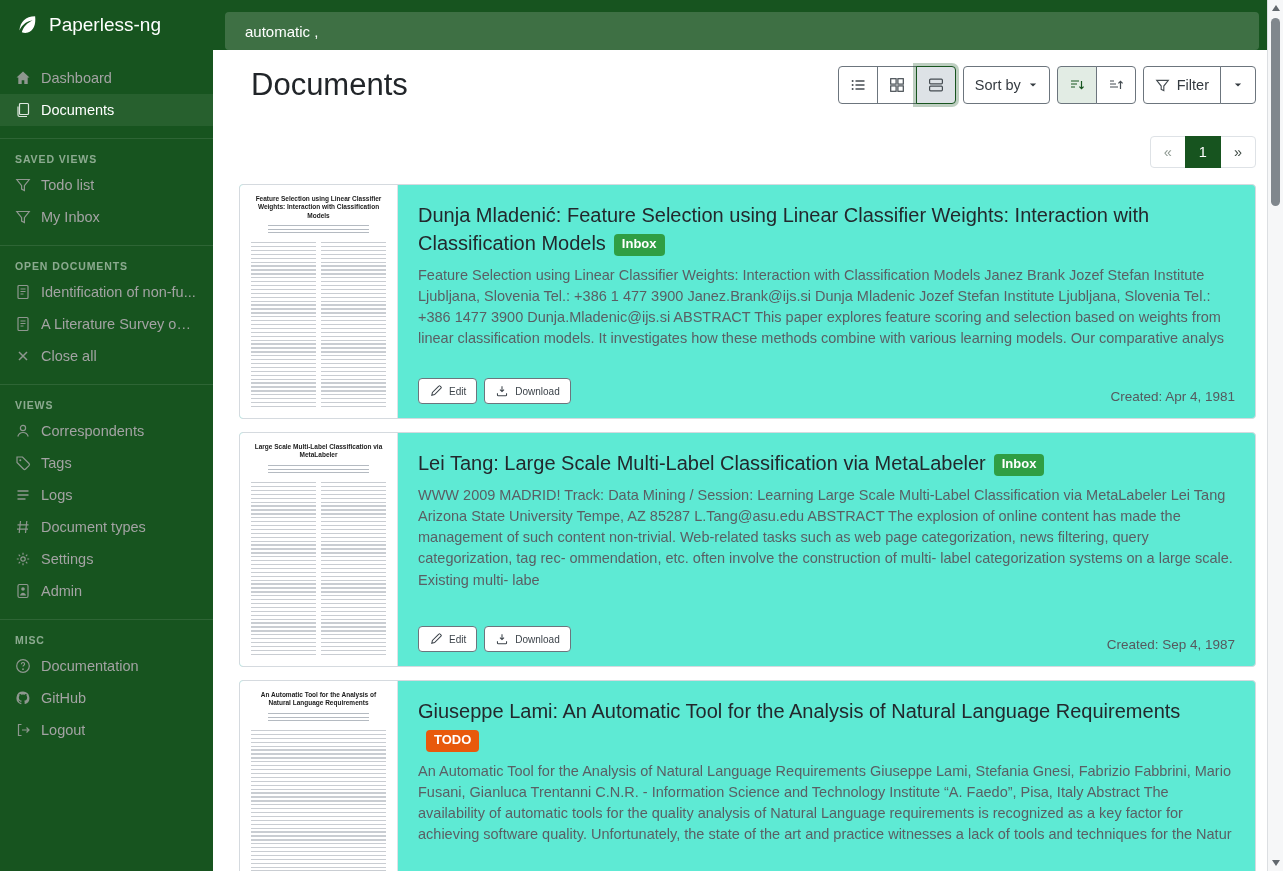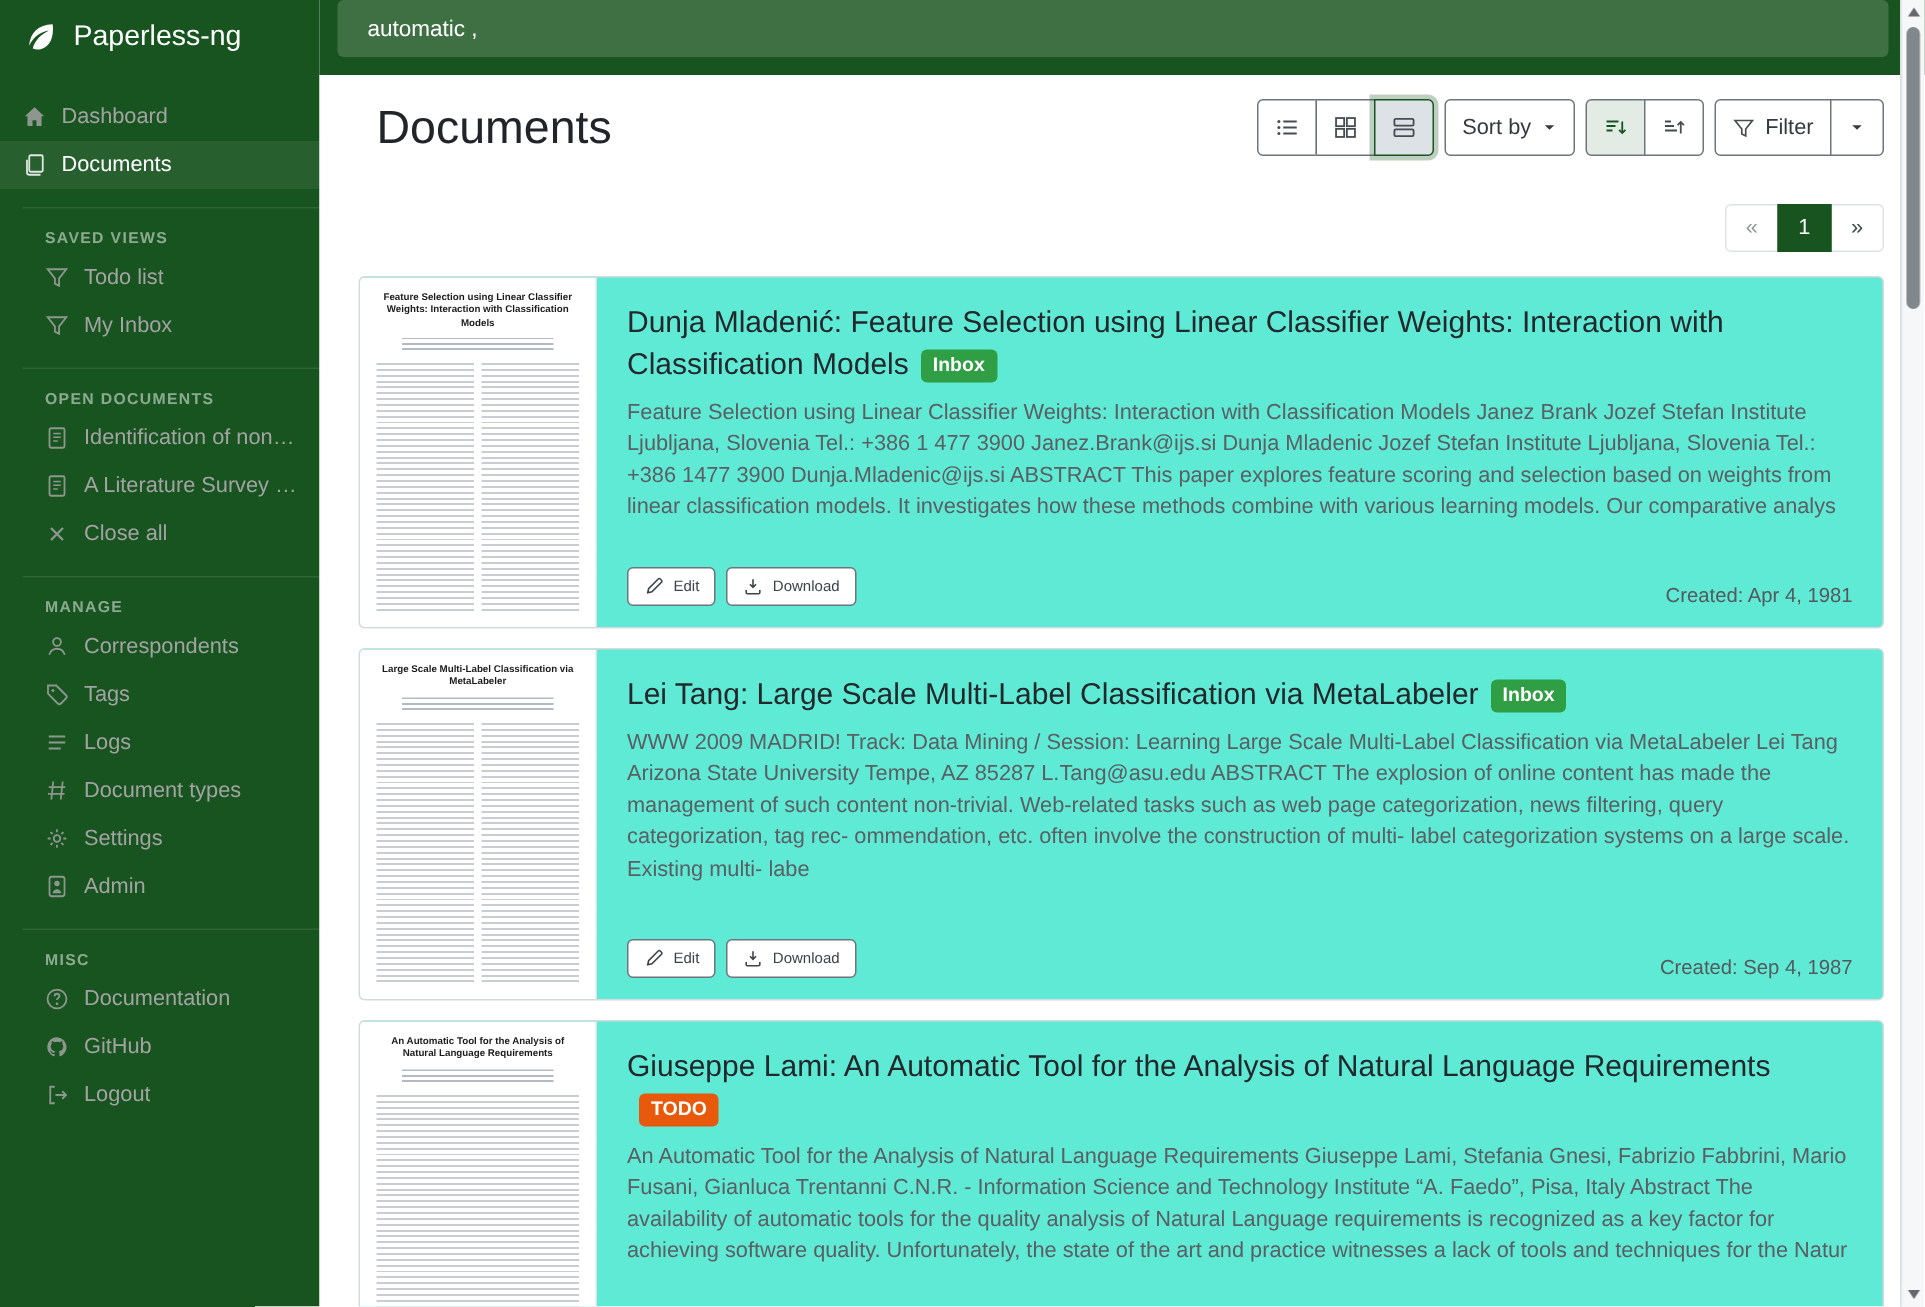--- a/index.html
+++ b/index.html
@@ -24,7 +24,7 @@
   .side-title { padding:8px 15px 4px; font-size:10.5px; font-weight:700; letter-spacing:.9px; color:rgba(255,255,255,.5); }
 
   
-  .topbar { grid-row:1; grid-column:2; background:#17541f; display:flex; align-items:flex-start; padding:0 24px 0 12px; }
+  .topbar { grid-row:1; grid-column:2; background:#17541f; display:flex; align-items:flex-end; padding:0 24px 0 12px; }
   .search-input { flex:1; height:38px; border:none; border-radius:4px; background:rgba(255,255,255,.17); color:#fff; padding:0 20px; font-size:15px; outline:none; font-family:inherit; }
 
   

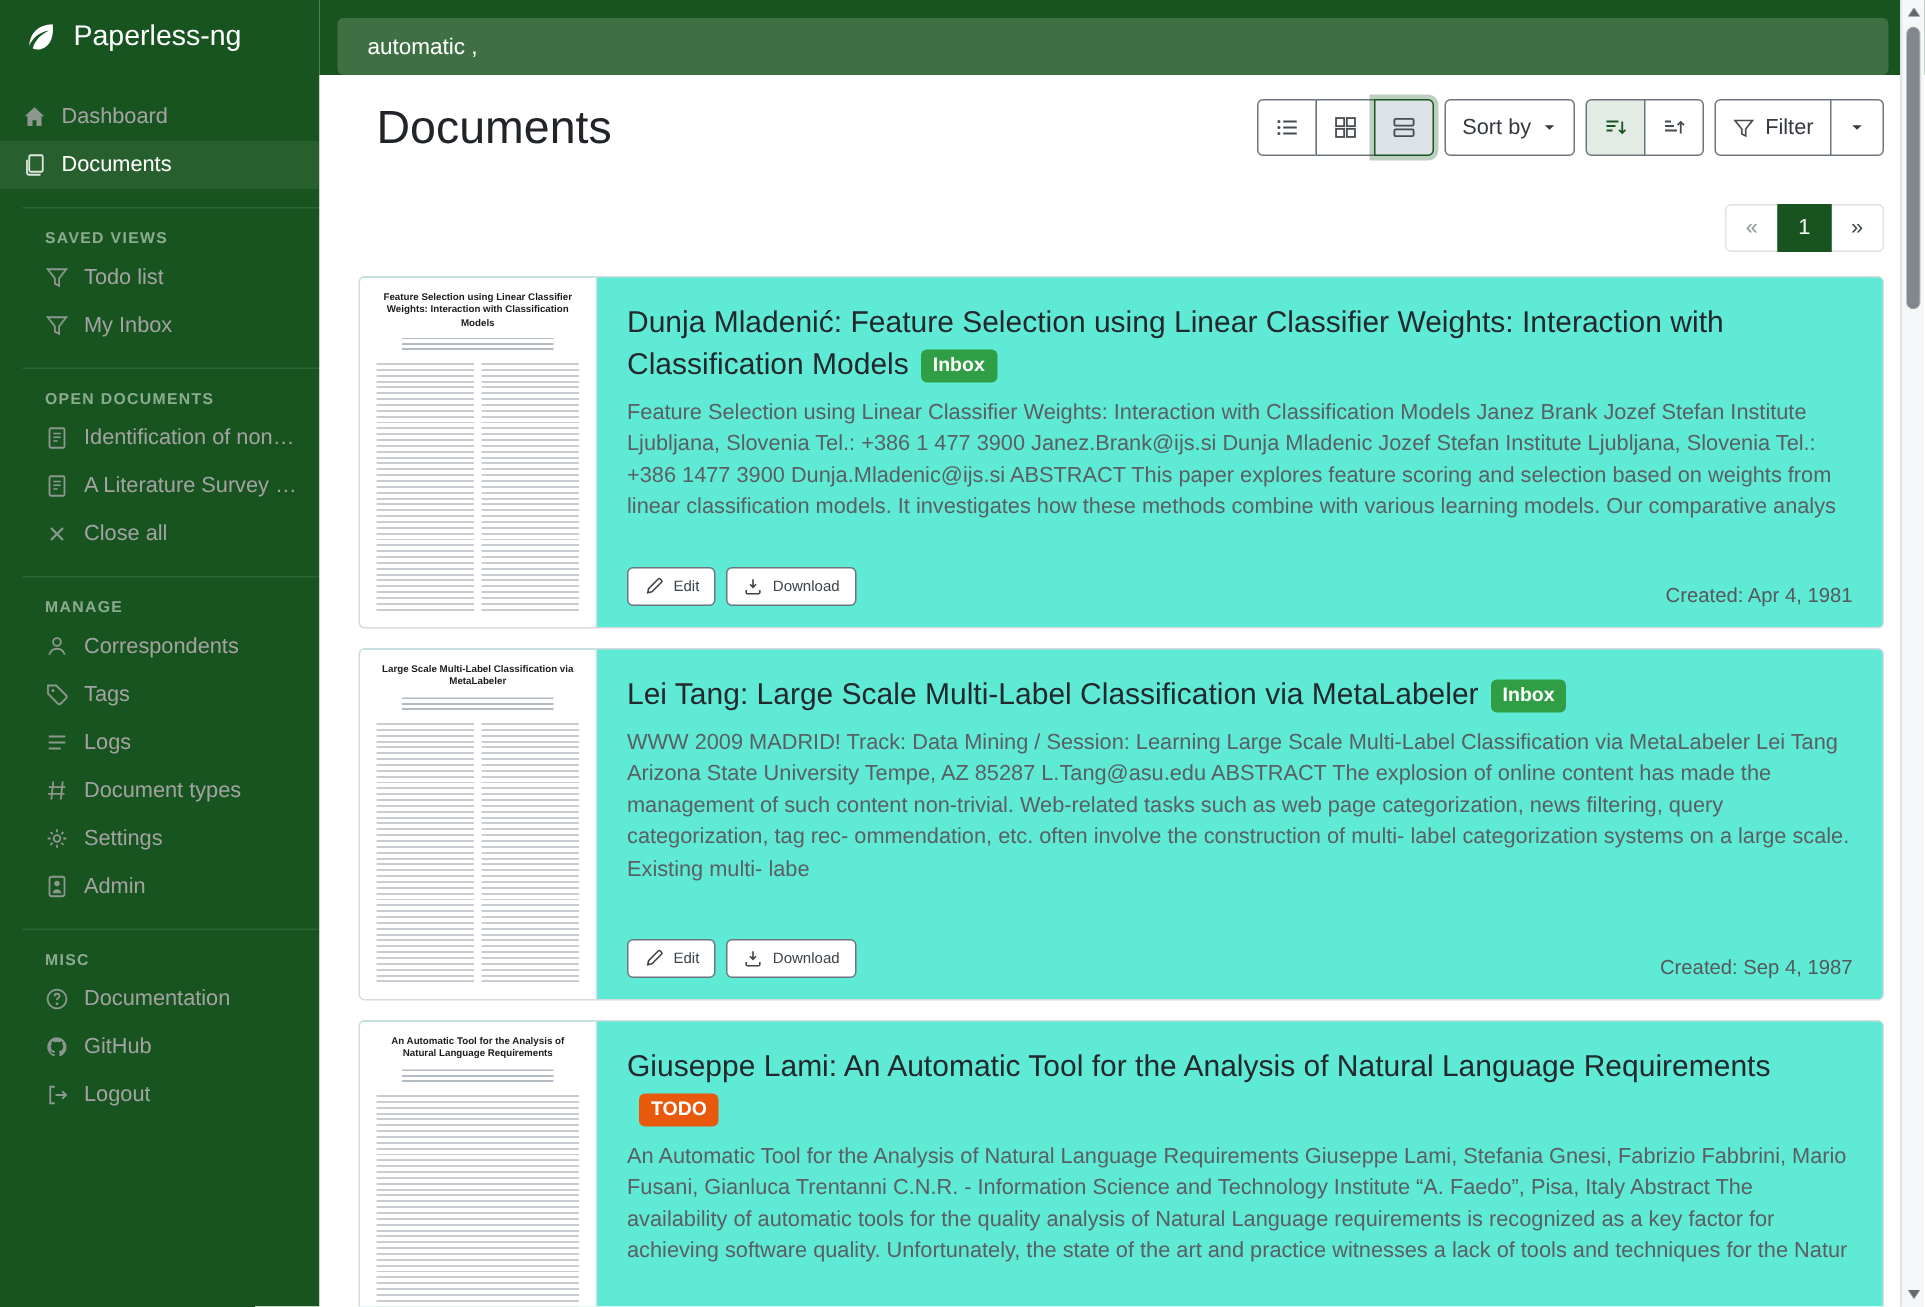--- a/index.html
+++ b/index.html
@@ -20,7 +20,7 @@
   .nav-item .i { width:16px; height:16px; flex:none; opacity:.85; }
   .nav-item .lbl { white-space:nowrap; overflow:hidden; text-overflow:ellipsis; }
   .nav-item.active { color:#fff; background:rgba(255,255,255,.07); }
-  .side-section { margin-top:12px; border-top:1px solid rgba(255,255,255,.1); padding-top:6px;margin-left:15px; }
+  .side-section { margin-top:12px; border-top:1px solid rgba(255,255,255,.1); padding-top:6px; }
   .side-title { padding:8px 15px 4px; font-size:10.5px; font-weight:700; letter-spacing:.9px; color:rgba(255,255,255,.5); }
 
   

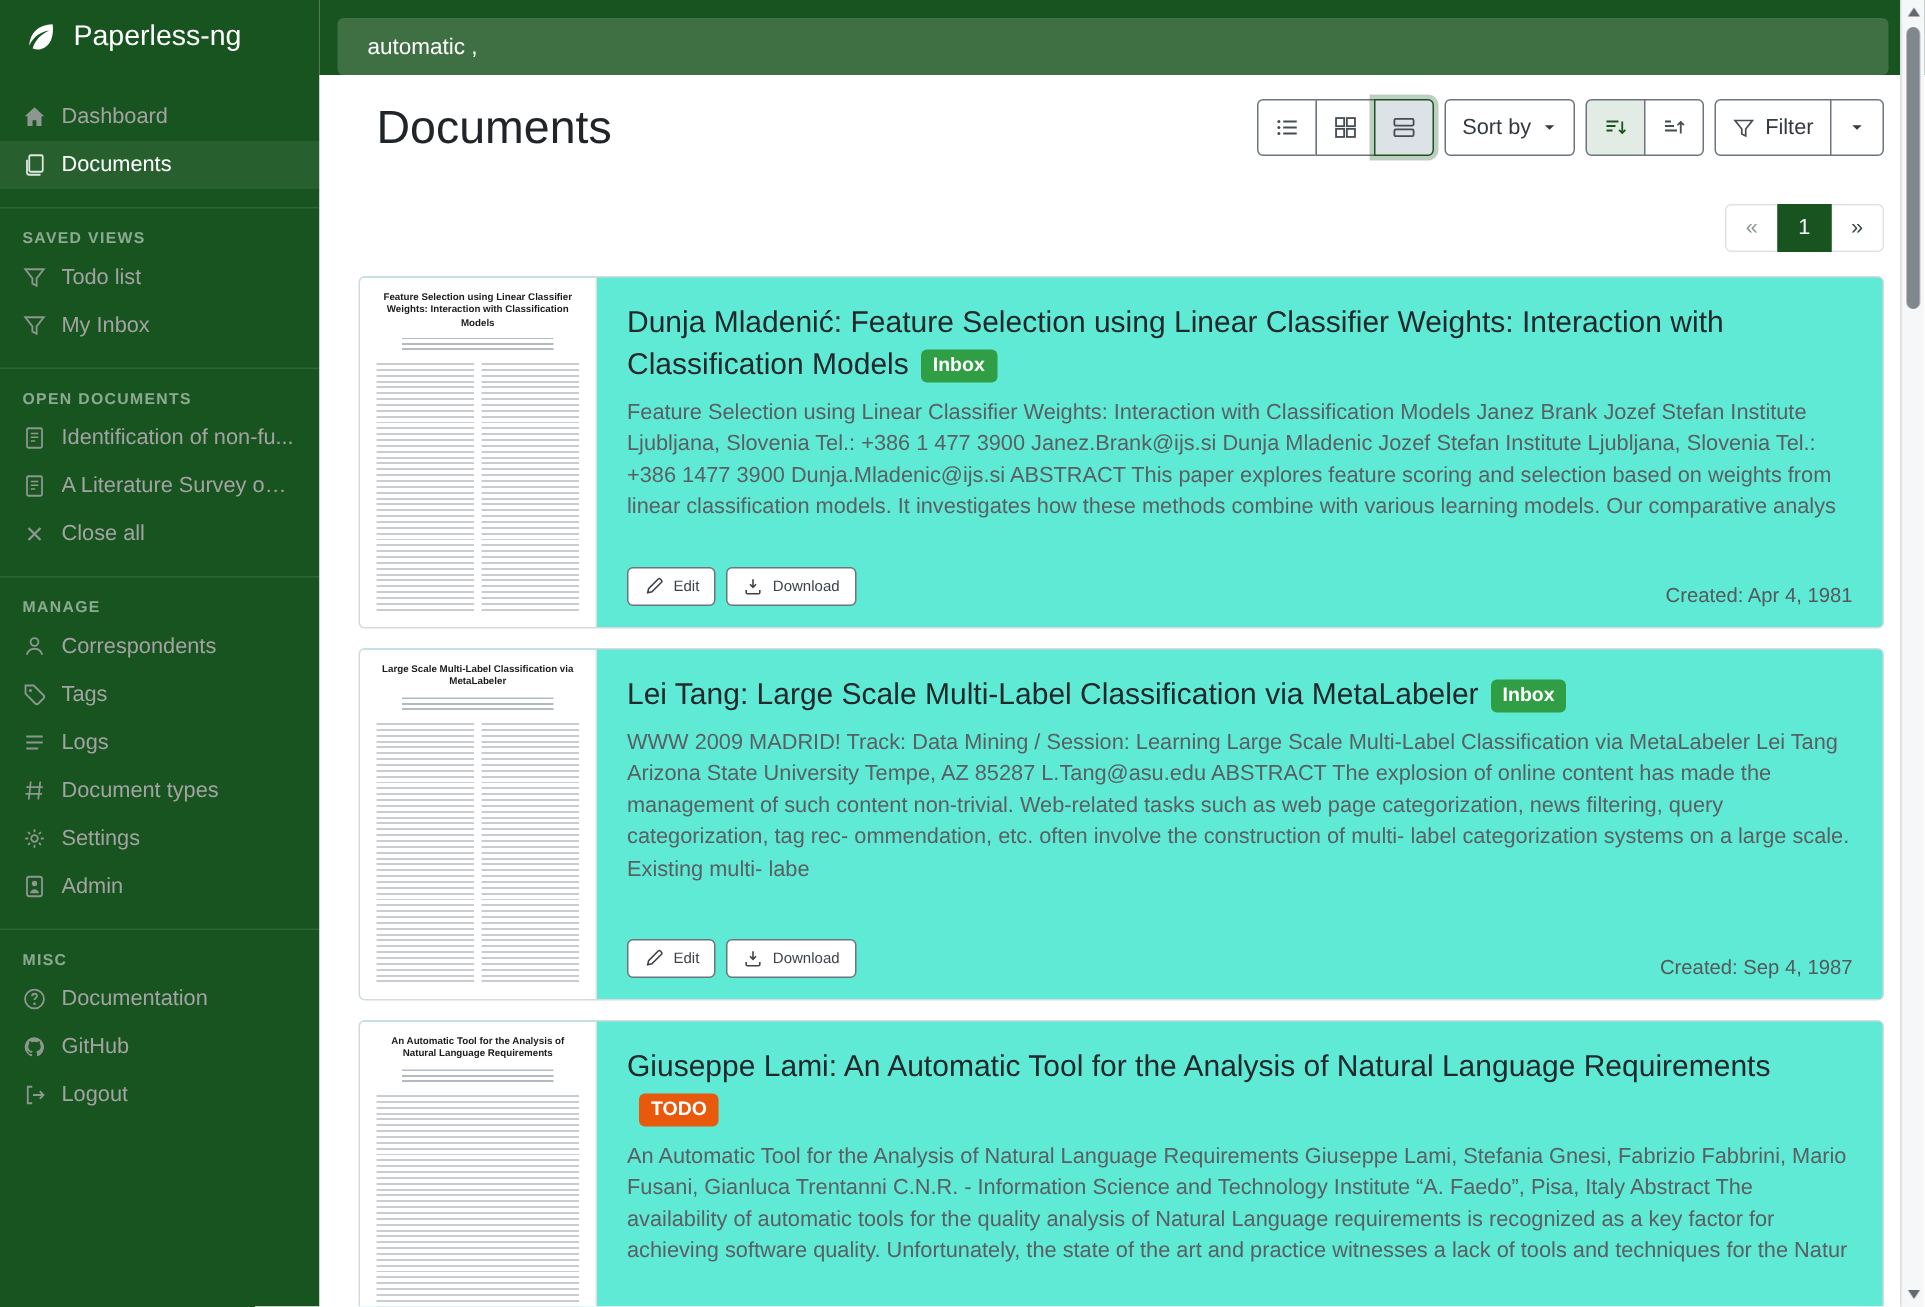--- a/index.html
+++ b/index.html
@@ -152,7 +152,7 @@
       </div>
 
       <div class="side-section">
-        <div class="side-title">MANAGE</div>
+        <div class="side-title">VIEWS</div>
         <a class="nav-item">
           <svg class="i" viewBox="0 0 16 16">
               <circle cx="8" cy="5" r="2.6" fill="none" stroke="currentColor" stroke-width="1.2"></circle>

